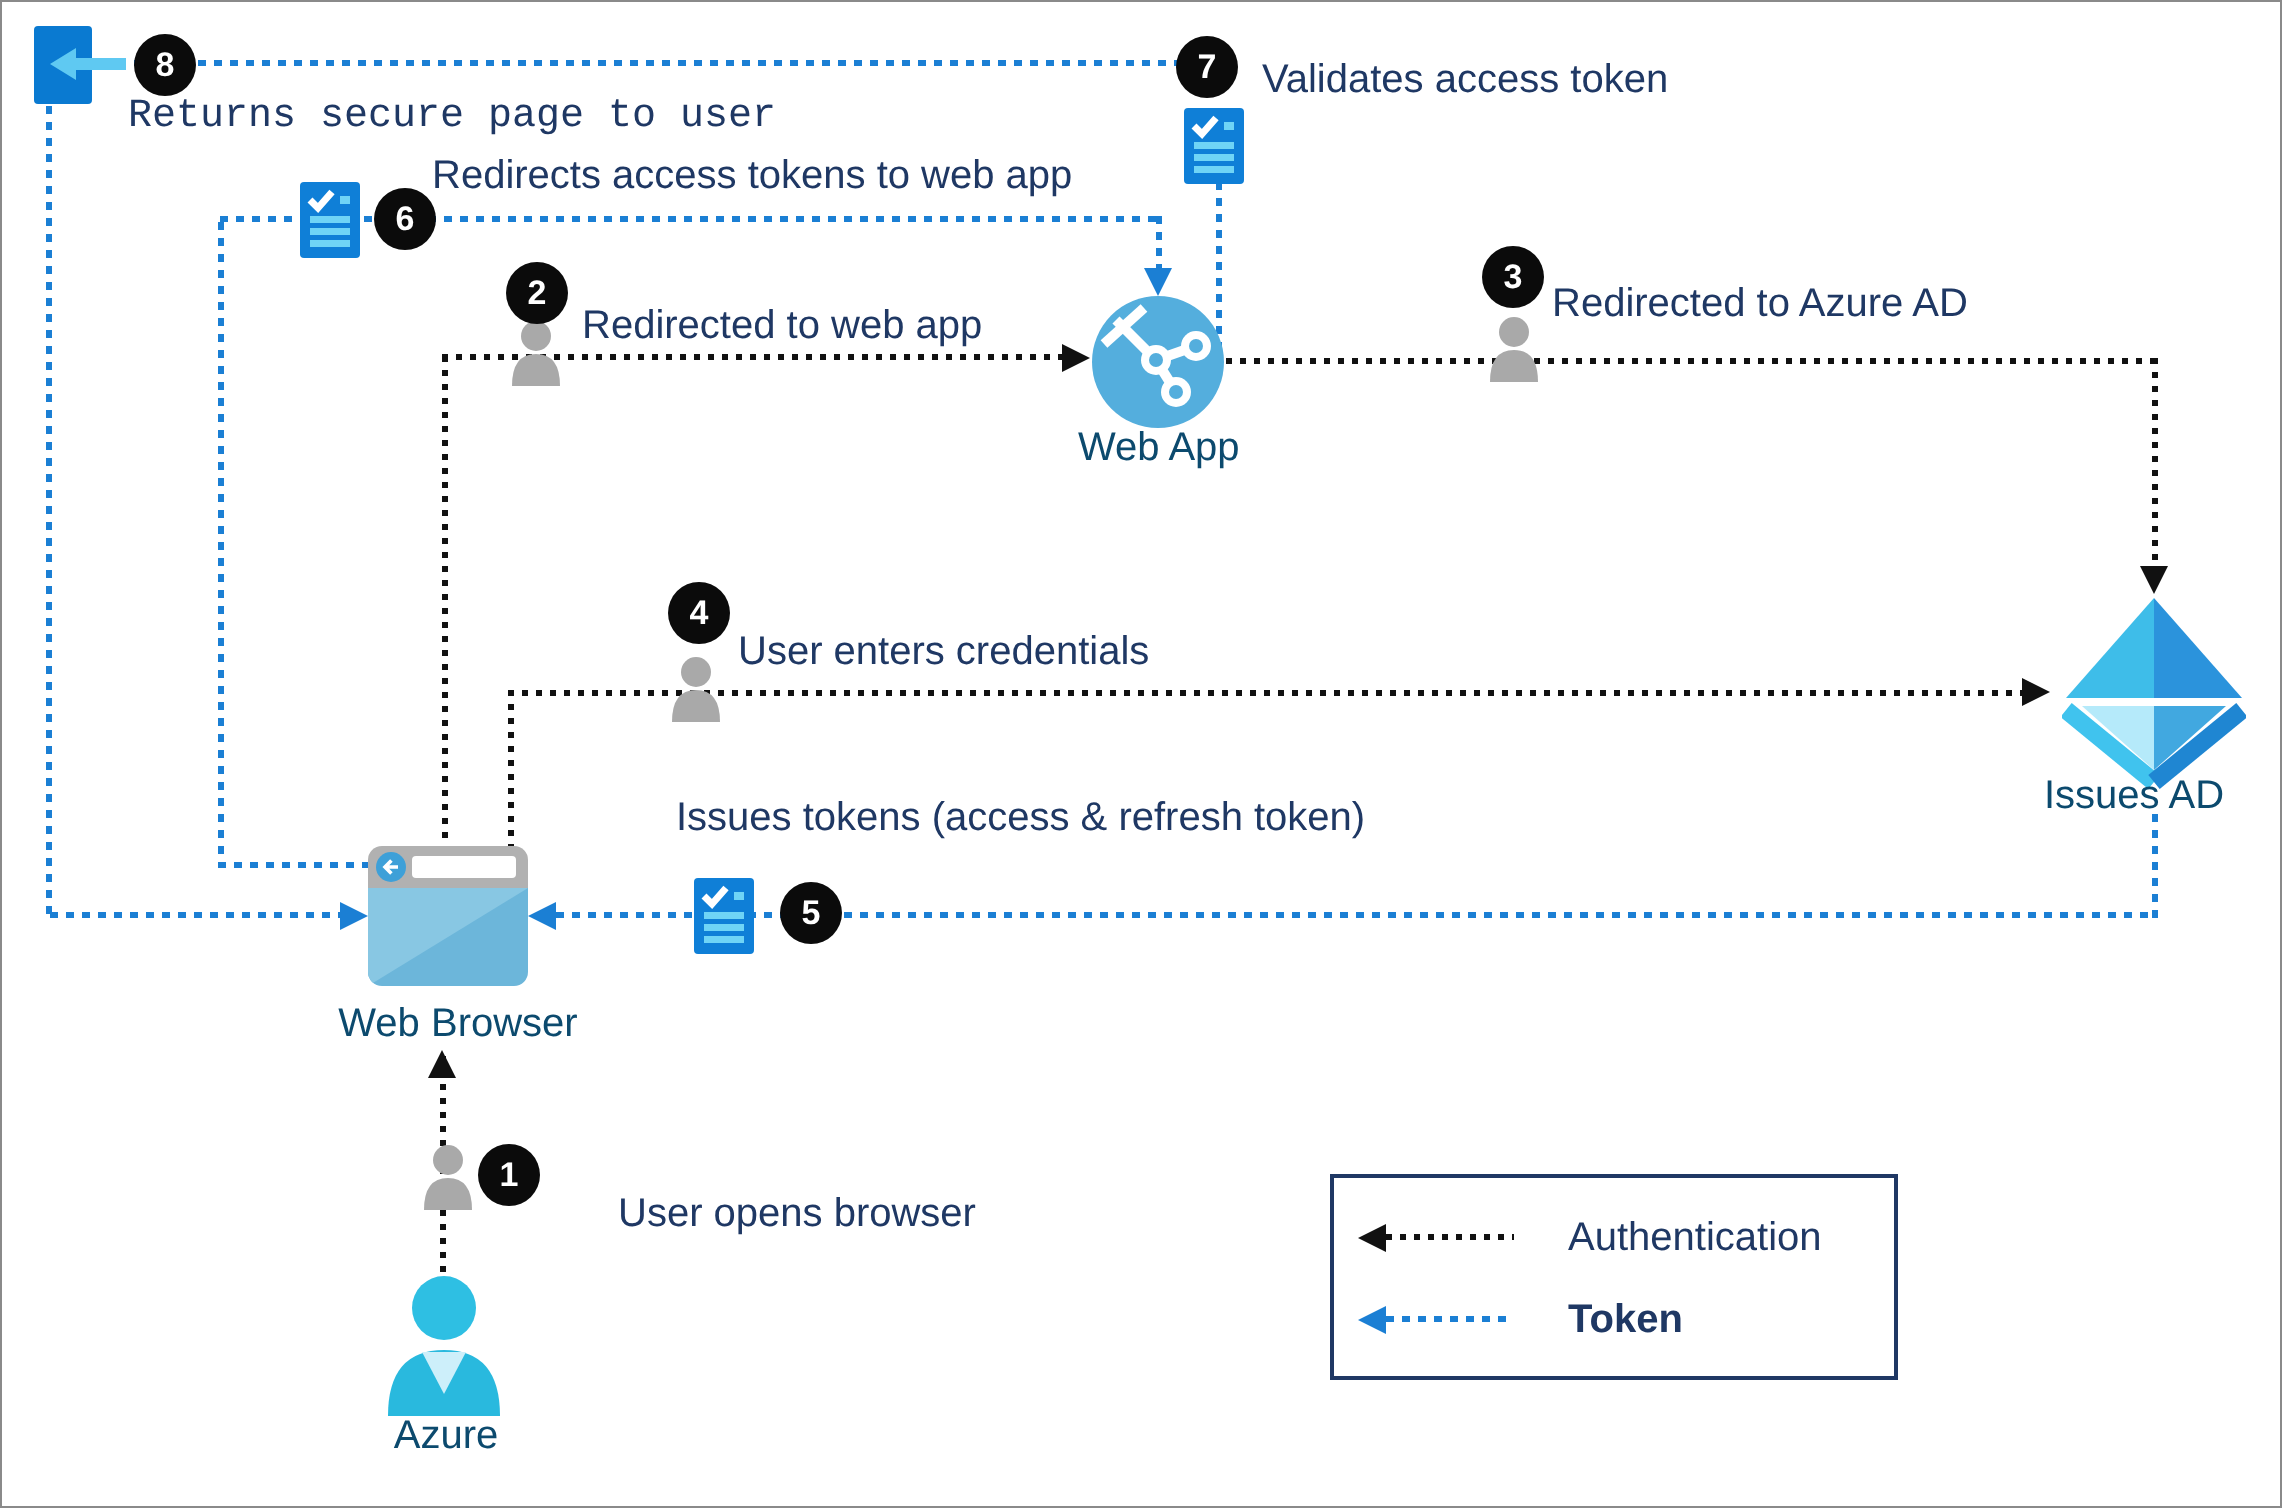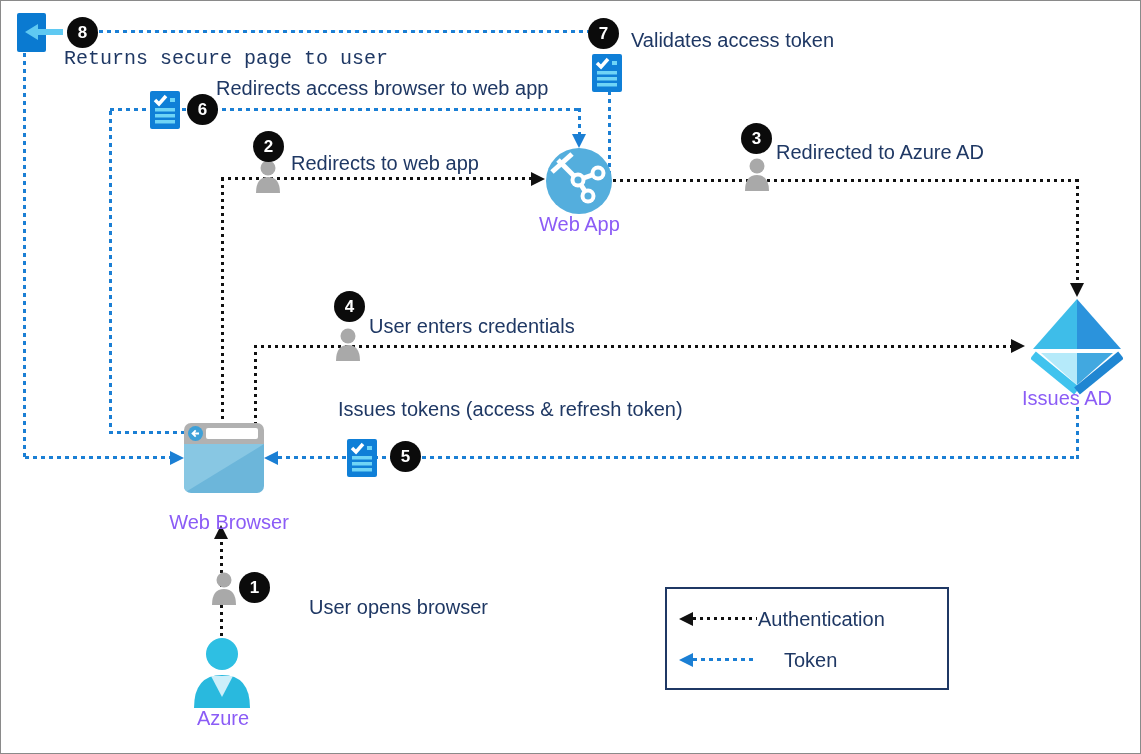--- a/index.html
+++ b/index.html
@@ -191,7 +191,7 @@
   <div class="note" style="left:775px;top:140px;">Redirected to Azure AD</div>
   <div class="note" style="left:337px;top:397px;">Issues tokens (access &amp; refresh token)</div>
   <div class="note" style="left:368px;top:314px;">User enters credentials</div>
-  <div class="note" style="left:215px;top:76px;">Redirects access browser to web app</div>
+  <div class="note" style="left:215px;top:76px;">Redirects access tokens to web app</div>
   <div class="note" style="left:630px;top:28px;">Validates access token</div>
   <div class="note" style="left:63px;top:46px;font-family:Liberation Mono, monospace;">Returns secure page to user</div>
 

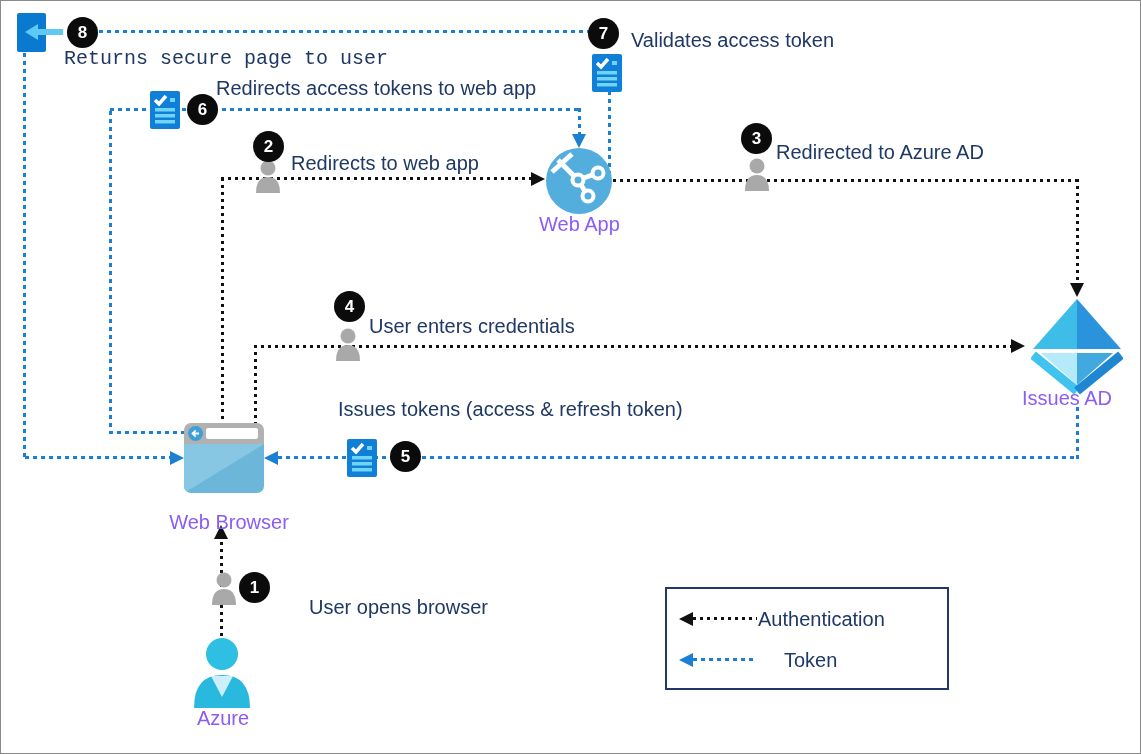--- a/index.html
+++ b/index.html
@@ -187,7 +187,7 @@
   <div class="badge" style="left:66px;top:16px;">8</div>
 
   <div class="note" style="left:276px;top:595px;margin-left:32px;">User opens browser</div>
-  <div class="note" style="left:290px;top:151px;">Redirects to web app</div>
+  <div class="note" style="left:290px;top:151px;">Redirected to web app</div>
   <div class="note" style="left:775px;top:140px;">Redirected to Azure AD</div>
   <div class="note" style="left:337px;top:397px;">Issues tokens (access &amp; refresh token)</div>
   <div class="note" style="left:368px;top:314px;">User enters credentials</div>

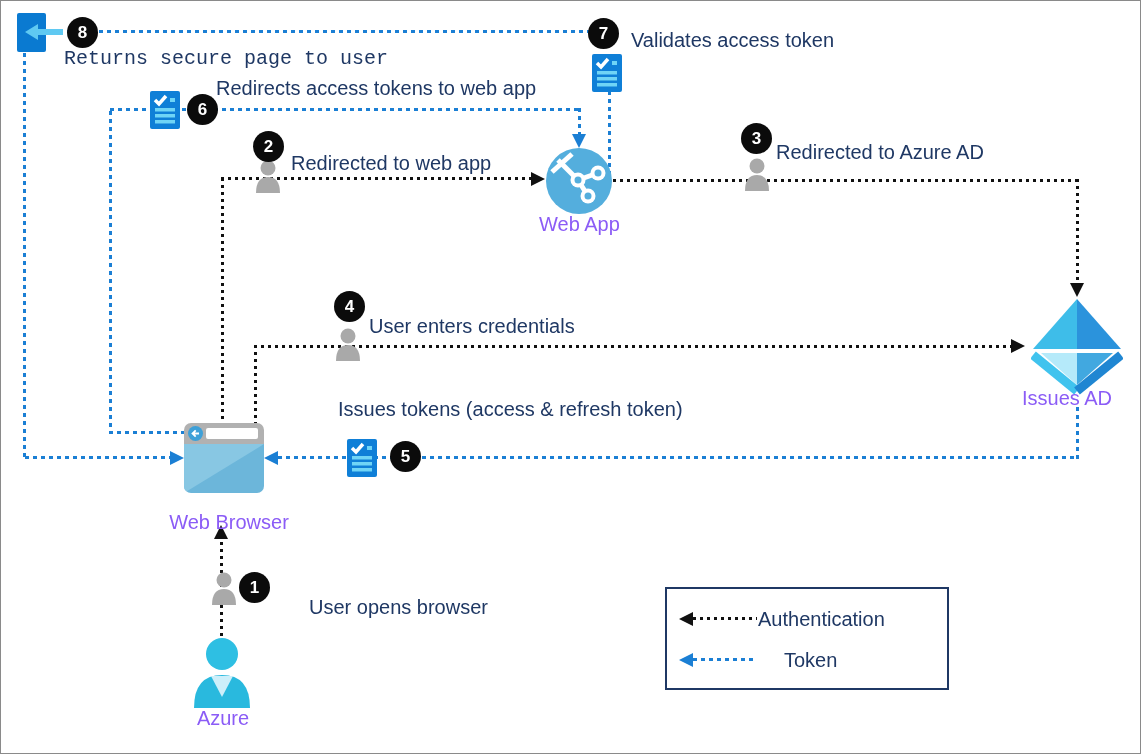--- a/index.html
+++ b/index.html
@@ -33,7 +33,7 @@
   }
   
   .note{position:absolute;color:#1f3864;font-size:20px;white-space:nowrap;z-index:5;}
-  .nodelabel{position:absolute;color:#8b5cf6;font-size:20px;text-align:center;white-space:nowrap;z-index:5;}
+  .nodelabel{position:absolute;color:#0c4a6e;font-size:20px;text-align:center;white-space:nowrap;z-index:5;}
   .icon{position:absolute;z-index:4;}
   
   .browser{position:absolute;left:183px;top:422px;width:80px;height:70px;border-radius:7px;overflow:hidden;z-index:4;}

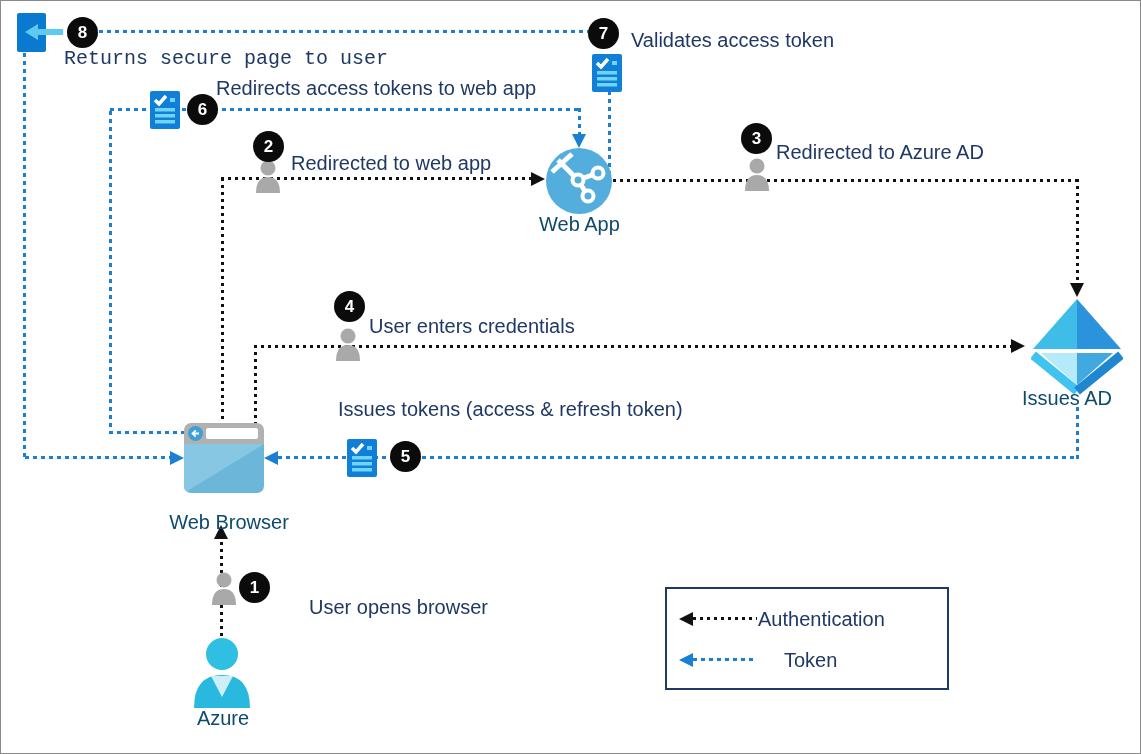--- a/index.html
+++ b/index.html
@@ -197,7 +197,7 @@
 
   <div class="nodelabel" style="left:538px;top:212px;width:80px;">Web App</div>
   <div class="nodelabel" style="left:1016px;top:386px;width:100px;">Issues AD</div>
-  <div class="nodelabel" style="left:158px;top:500px;width:140px;margin-top:10px;">Web Browser</div>
+  <div class="nodelabel" style="left:158px;top:500px;width:140px;">Web Browser</div>
   <div class="nodelabel" style="left:182px;top:706px;width:80px;">Azure</div>
 
   <div class="legendbox"></div>

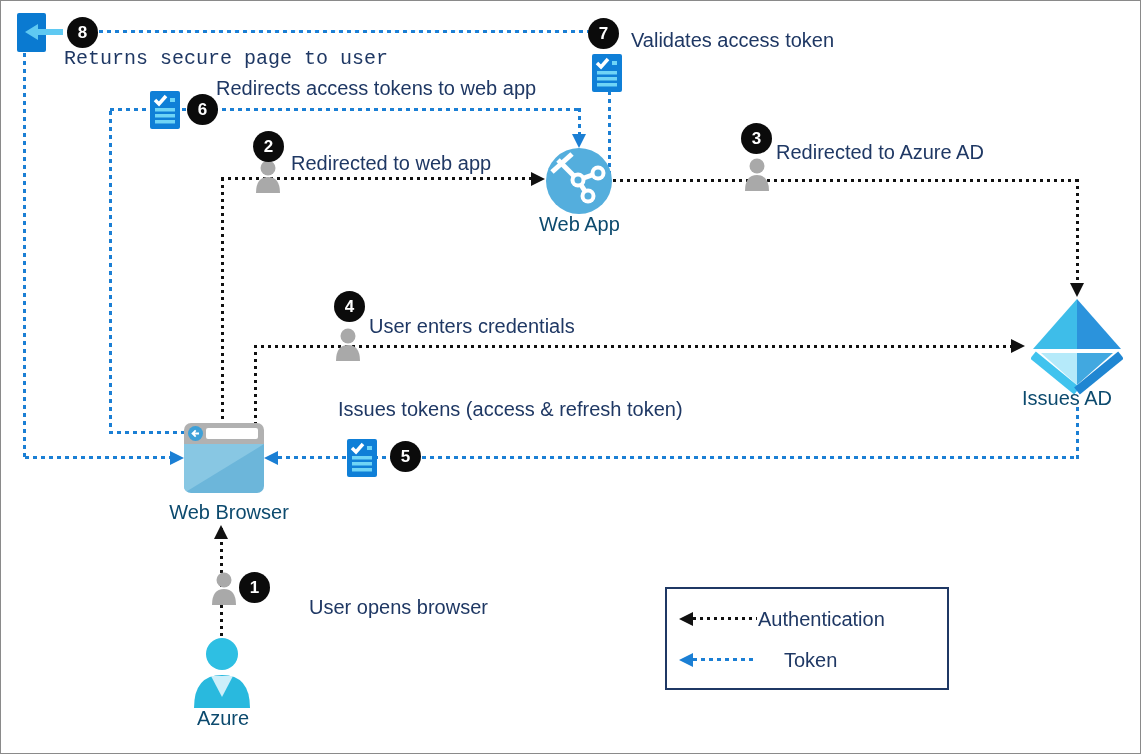--- a/index.html
+++ b/index.html
@@ -203,7 +203,7 @@
   <div class="legendbox"></div>
   <div class="arr arr-l-black" style="left:678px;top:611px;"></div>
   <div class="hline hl-black" style="left:692px;top:616px;width:64px;"></div>
-  <div class="legenditem" style="left:757px;top:607px;">Authentication</div>
+  <div class="legenditem" style="left:783px;top:607px;">Authentication</div>
   <div class="arr arr-l-blue" style="left:678px;top:652px;"></div>
   <div class="hline hl-blue" style="left:692px;top:657px;width:64px;"></div>
   <div class="legenditem" style="left:783px;top:648px;">Token</div>

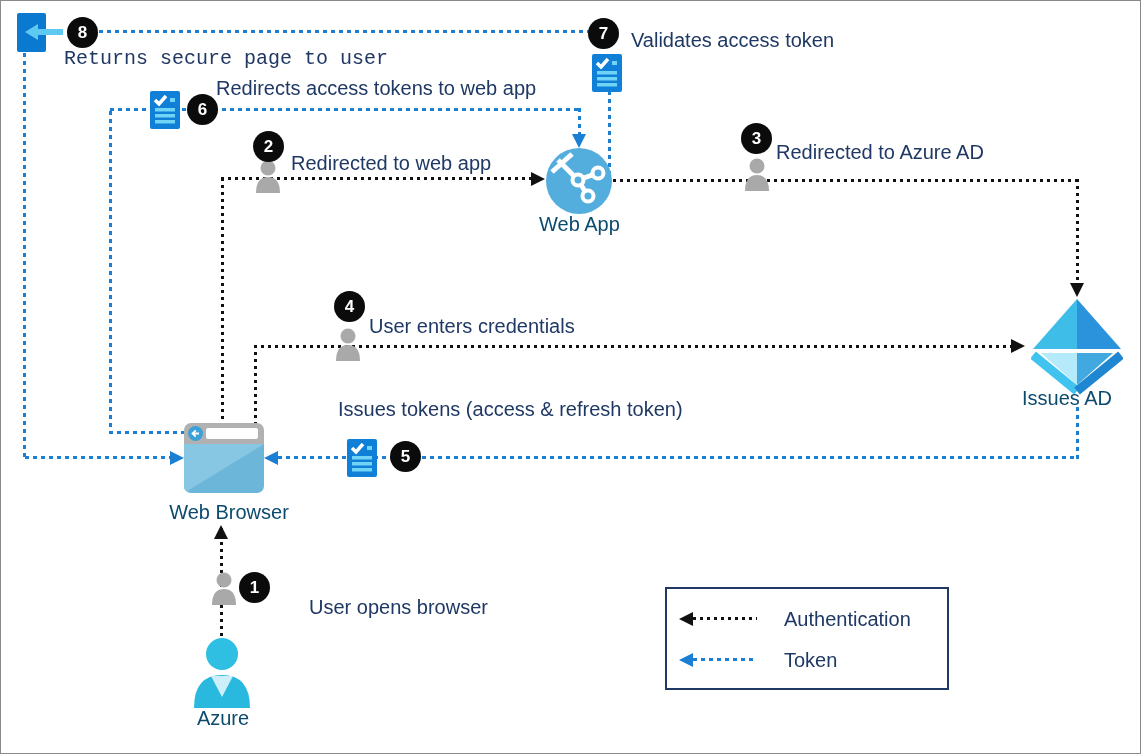--- a/index.html
+++ b/index.html
@@ -206,7 +206,7 @@
   <div class="legenditem" style="left:783px;top:607px;">Authentication</div>
   <div class="arr arr-l-blue" style="left:678px;top:652px;"></div>
   <div class="hline hl-blue" style="left:692px;top:657px;width:64px;"></div>
-  <div class="legenditem" style="left:783px;top:648px;">Token</div>
+  <div class="legenditem" style="left:783px;top:648px;font-weight:bold;">Token</div>
 
 </div>
 

